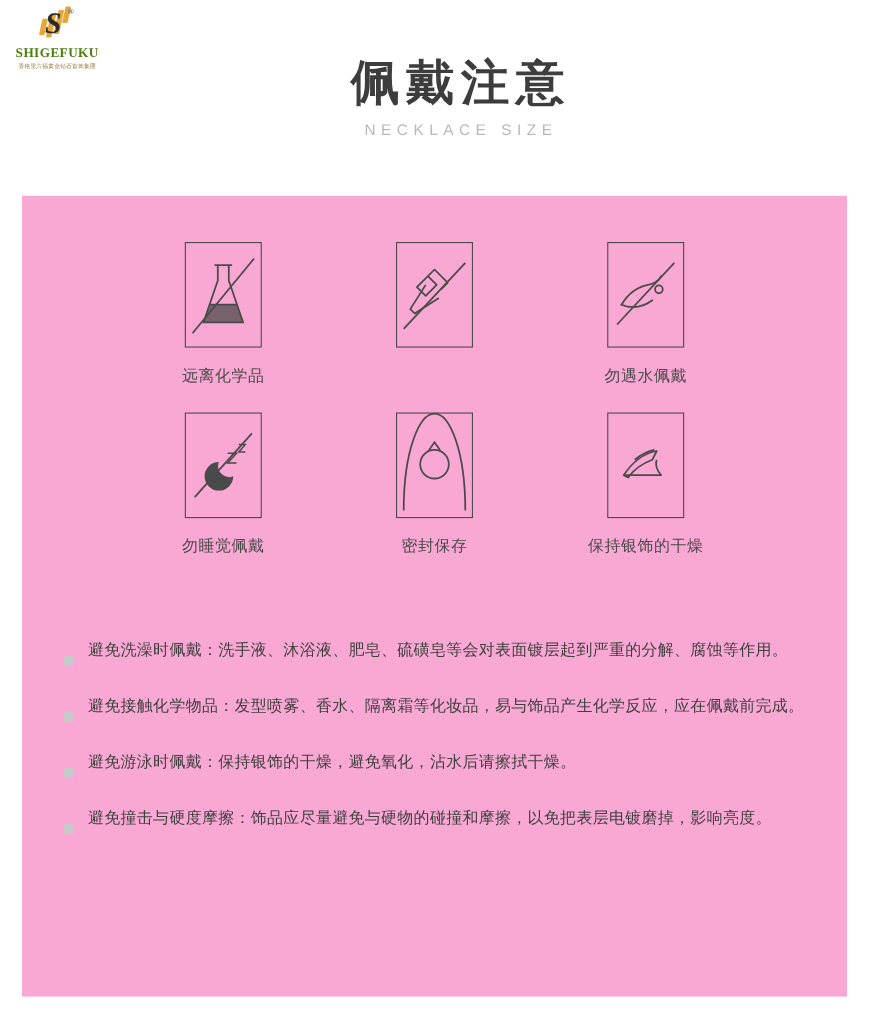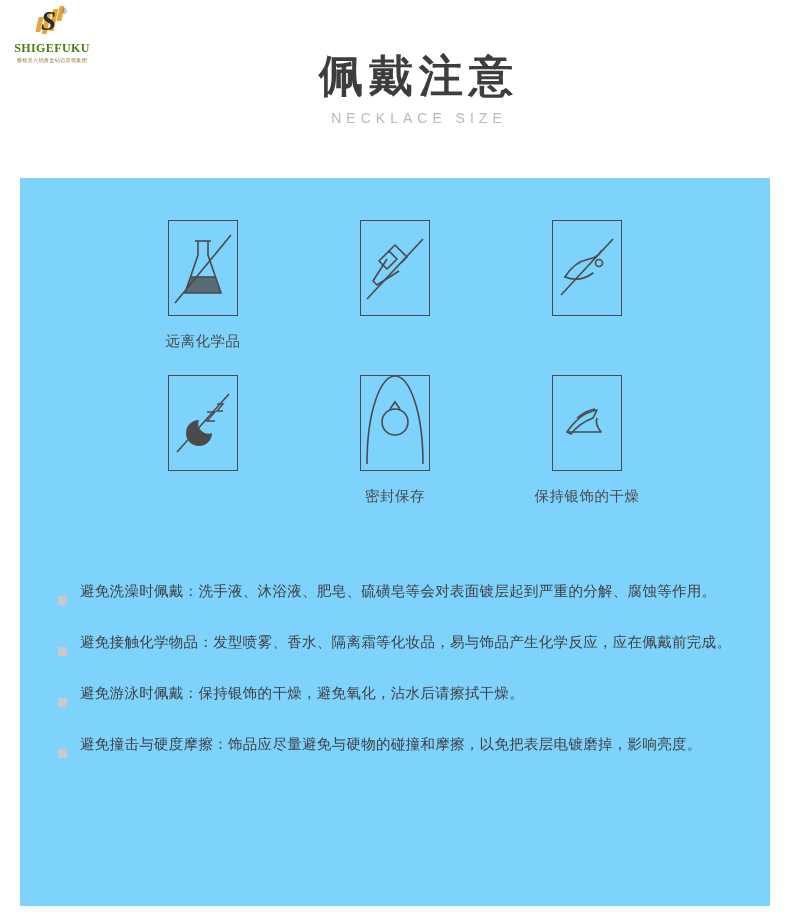--- a/index.html
+++ b/index.html
@@ -106,7 +106,7 @@
     top: 178px;
     width: 750px;
     height: 728px;
-    background: #7dd3fc;
+    background: #f9a8d4;
   }
 
   

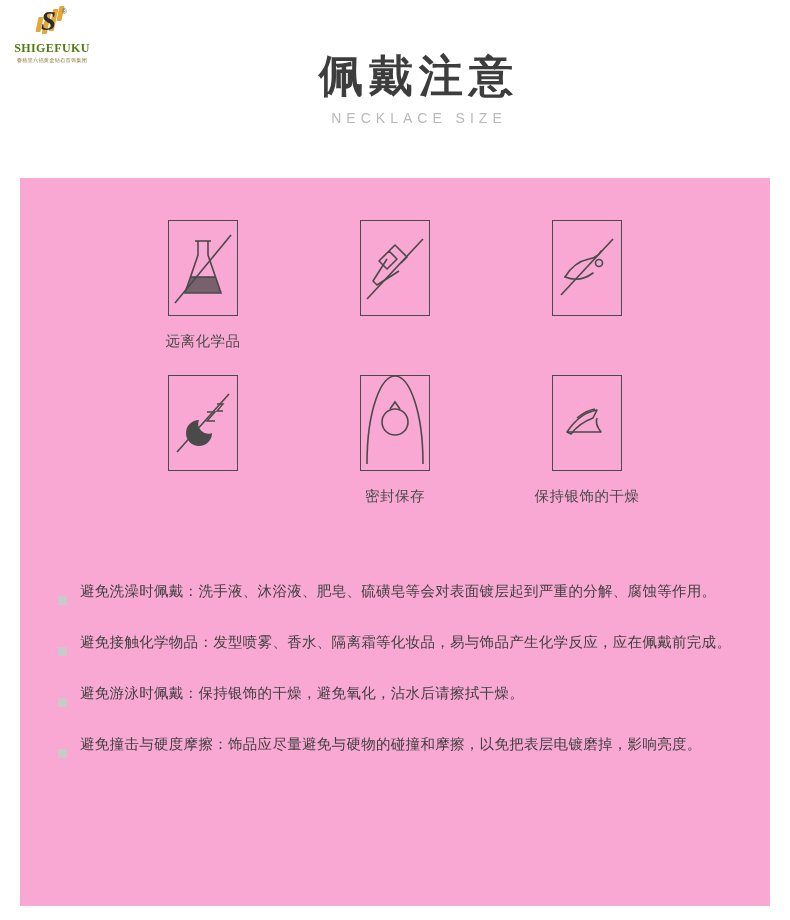--- a/index.html
+++ b/index.html
@@ -236,6 +236,7 @@
             <line x1="8" y1="74" x2="60" y2="18" stroke="#4a4a4a" stroke-width="1.6"></line>
           </svg>
         </div>
+        <div class="icon-label">勿遇水佩戴</div>
       </div>
 
     </div>

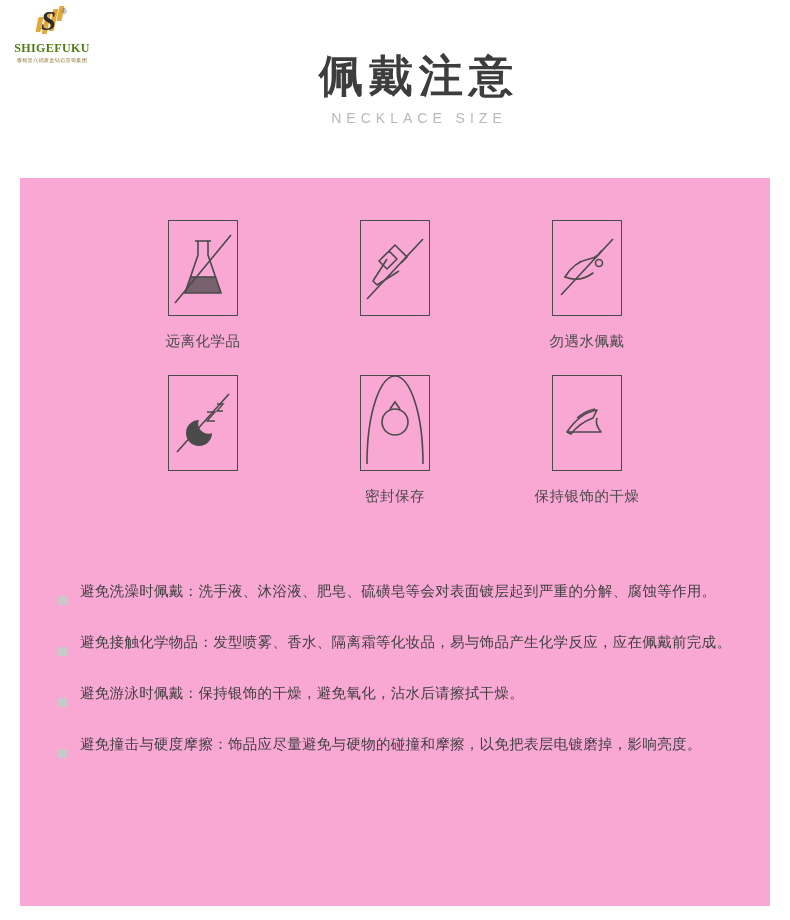--- a/index.html
+++ b/index.html
@@ -256,6 +256,7 @@
             <line x1="8" y1="76" x2="60" y2="18" stroke="#4a4a4a" stroke-width="1.6"></line>
           </svg>
         </div>
+        <div class="icon-label">勿睡觉佩戴</div>
       </div>
 
       <div class="icon-cell">

